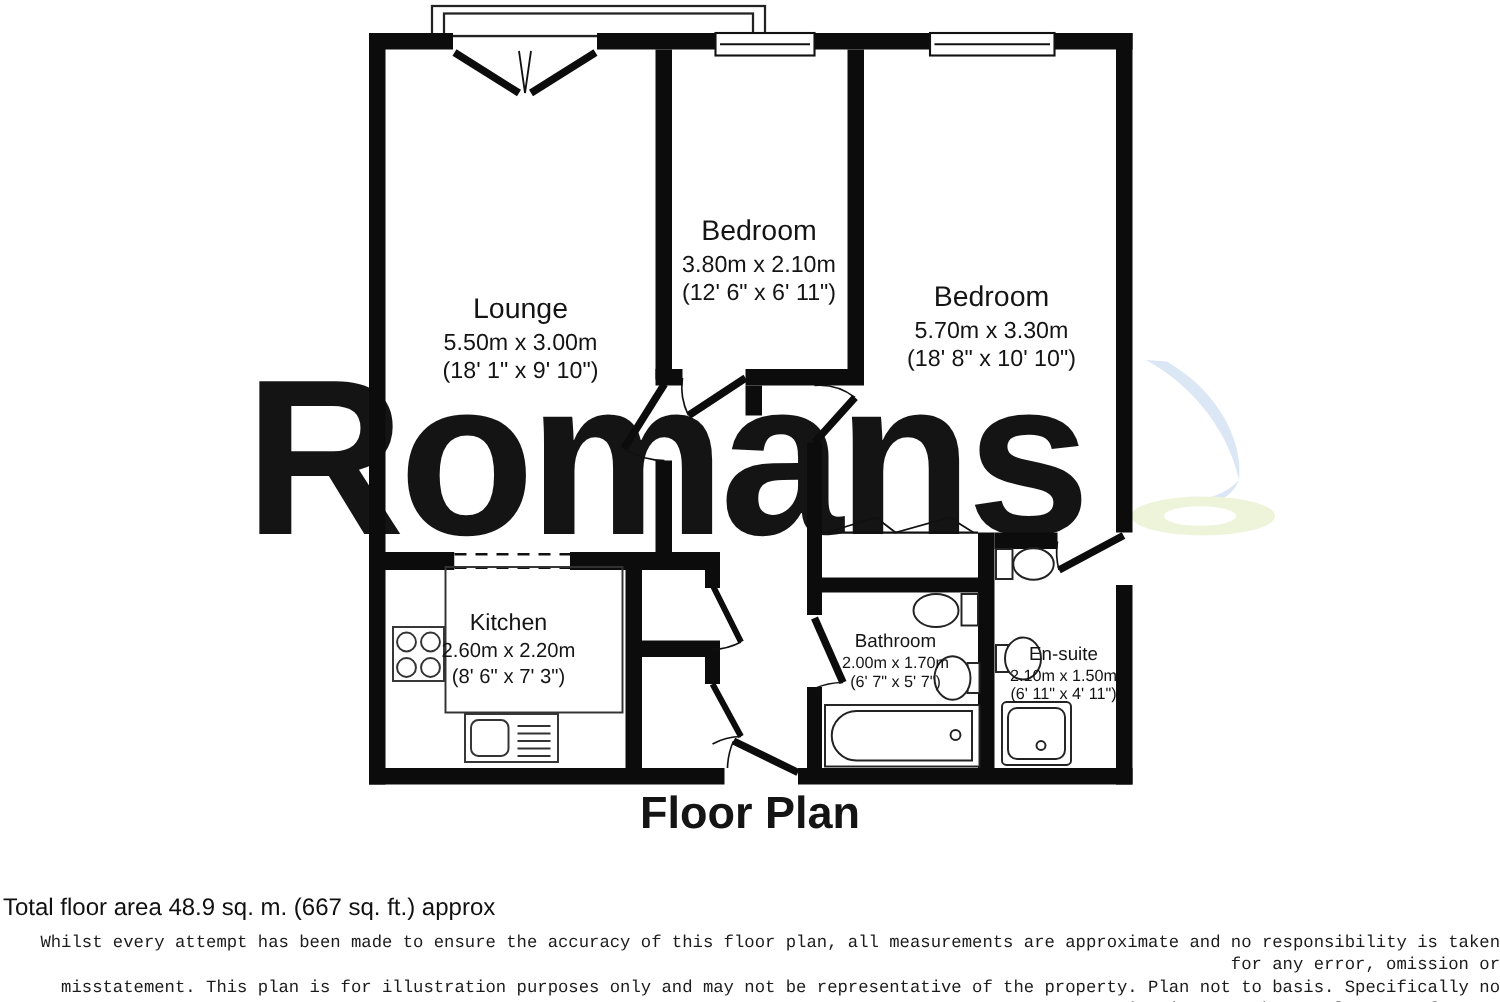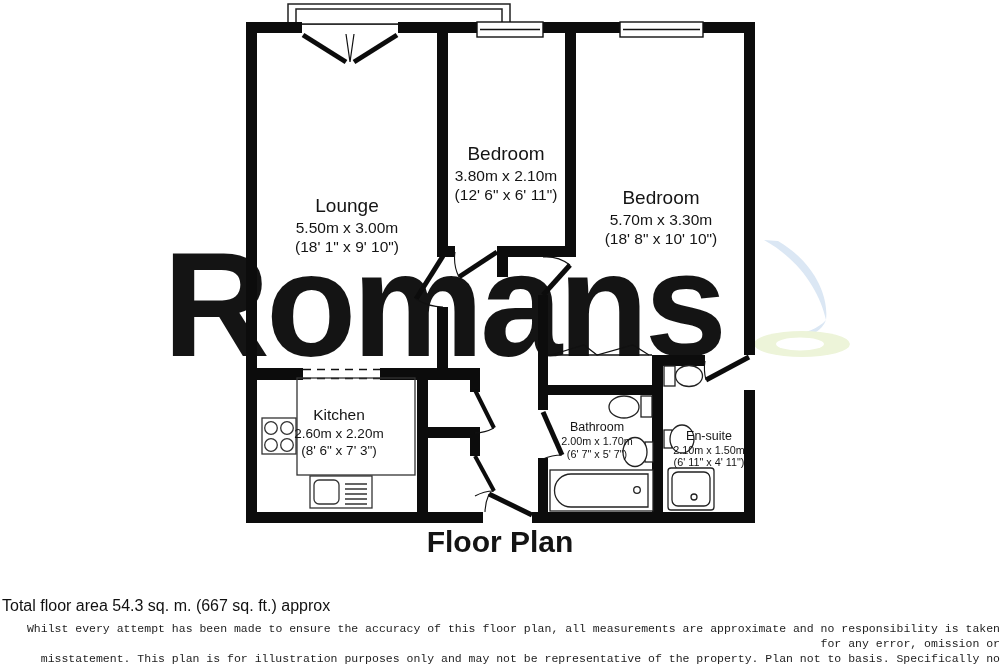--- a/index.html
+++ b/index.html
@@ -192,7 +192,7 @@
     </svg>
   </div>
 
-  <div class="footer-area">Total floor area 54.3 sq. m. (667 sq. ft.) approx</div>
+  <div class="footer-area">Total floor area 48.9 sq. m. (667 sq. ft.) approx</div>
   <div class="disclaimer">
     <div>Whilst every attempt has been made to ensure the accuracy of this floor plan, all measurements are approximate and no responsibility is taken for any error, omission or</div>
     <div>misstatement. This plan is for illustration purposes only and may not be representative of the property. Plan not to basis. Specifically no guarantee is given on the total square footage</div>

